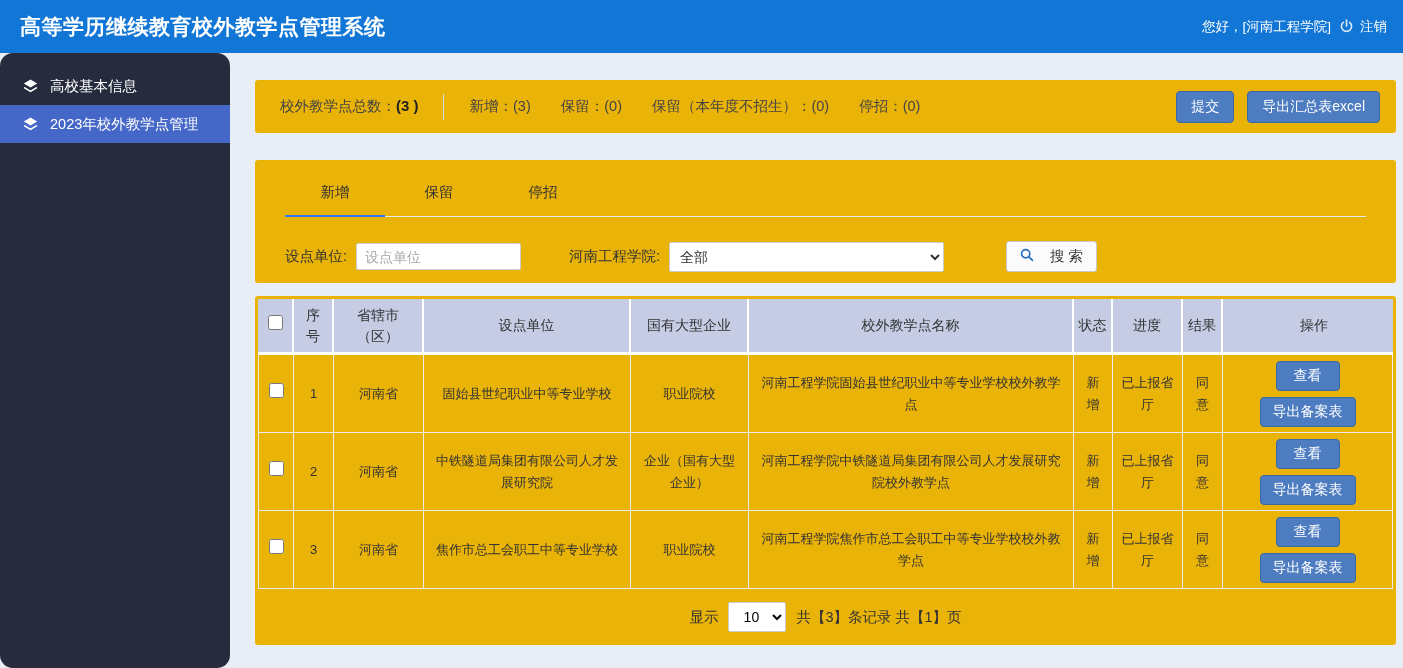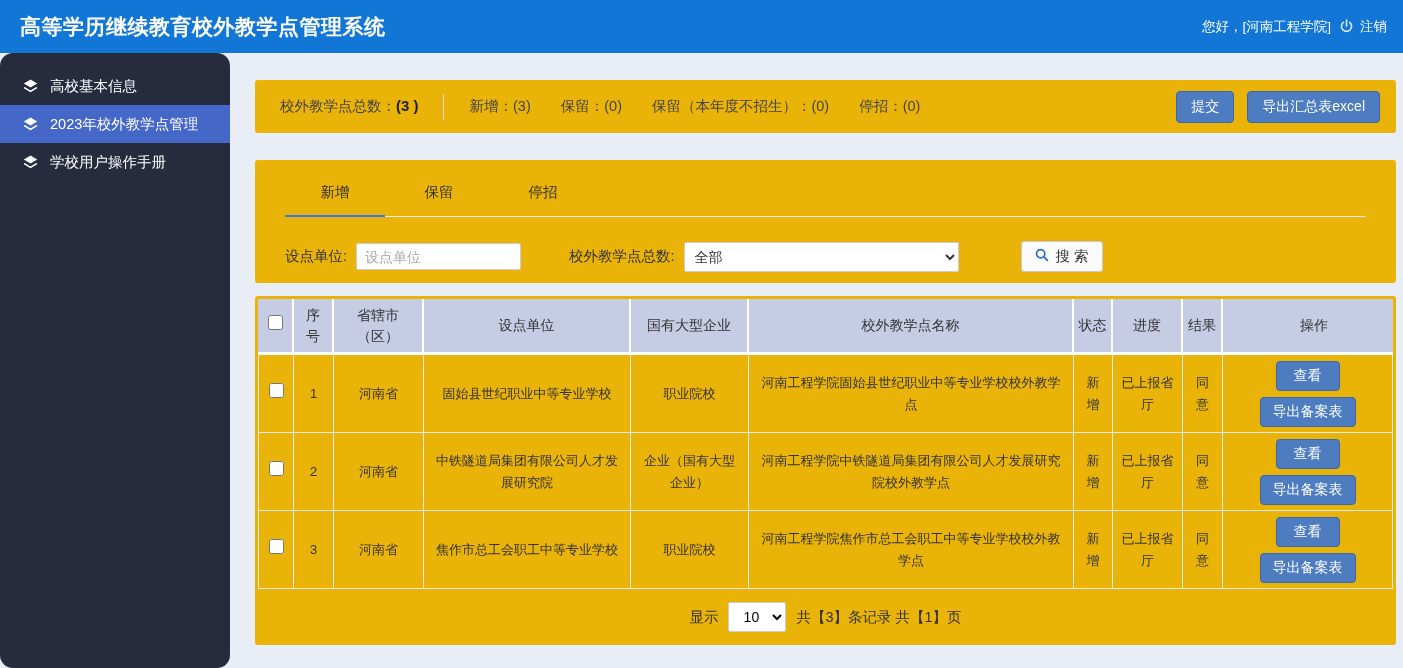--- a/index.html
+++ b/index.html
@@ -140,15 +140,6 @@
           </svg>
       </span>
       <span>2023年校外教学点管理</span>
-    </div>
-    <div class="side-item">
-      <span class="side-icon">
-        <svg width="17" height="17" viewBox="0 0 16 16">
-            <path d="M8 1.5l6.3 3.7L8 8.9 1.7 5.2z" fill="#fff"></path>
-            <path d="M2.5 9.3l5.5 3.3 5.5-3.3" stroke="#fff" stroke-width="1.6" fill="none" stroke-linecap="round" stroke-linejoin="round"></path>
-          </svg>
-      </span>
-      <span>学校用户操作手册</span>
     </div>
   </aside>
 

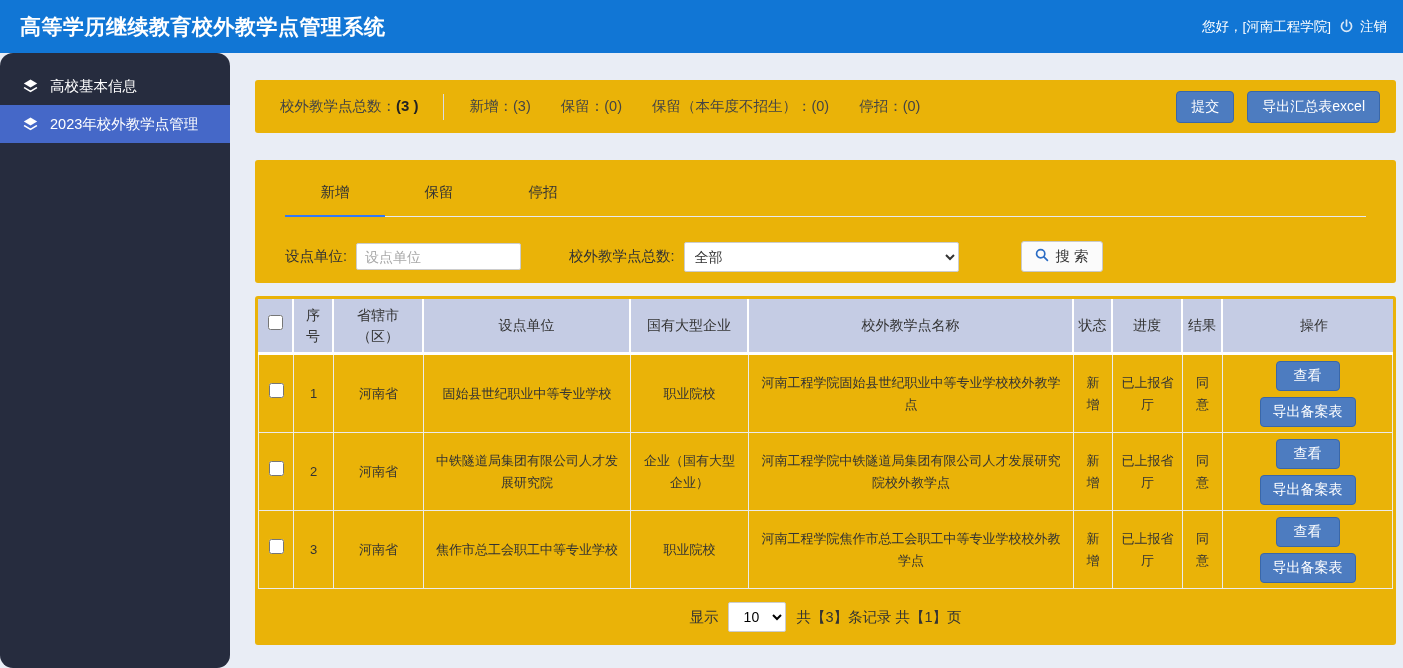--- a/index.html
+++ b/index.html
@@ -167,7 +167,7 @@
       <div class="search-row">
         <label class="field-label">设点单位:</label>
         <input class="text-input" type="text" placeholder="设点单位" style="">
-        <label class="field-label lbl-nature">校外教学点总数:</label>
+        <label class="field-label lbl-nature">河南工程学院:</label>
         <select class="select-input">
           <option>全部</option>
         </select>

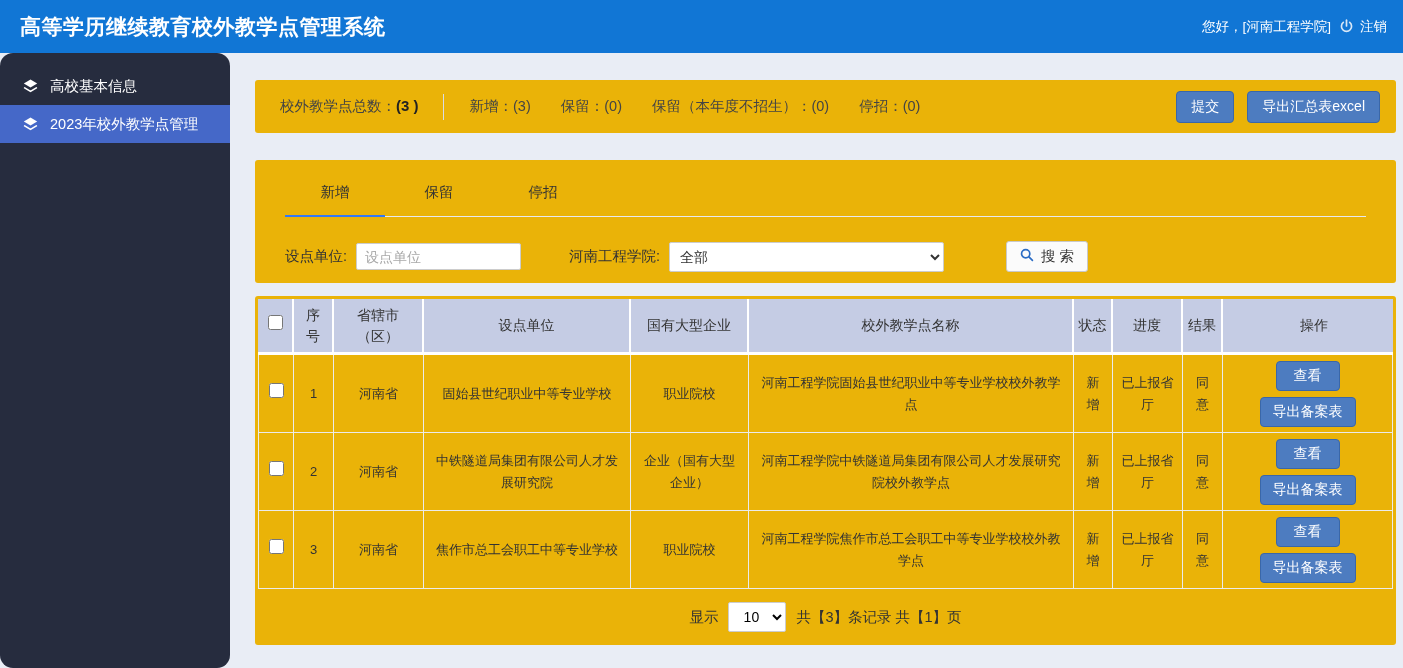--- a/index.html
+++ b/index.html
@@ -69,7 +69,7 @@
     font-size:14px; color:#333; background:#fff; font-family:inherit; padding:0 6px;
   }
   .search-btn {
-    margin-left:62px; display:inline-flex; align-items:center; gap:7px;
+    margin-left:62px; display:inline-flex; align-items:center; gap:16px;
     background:#fbfbfb; border:1px solid #c9c9c9; border-radius:3px;
     padding:5px 13px; font-size:14.5px; color:#333; cursor:pointer; font-family:inherit;
   }

